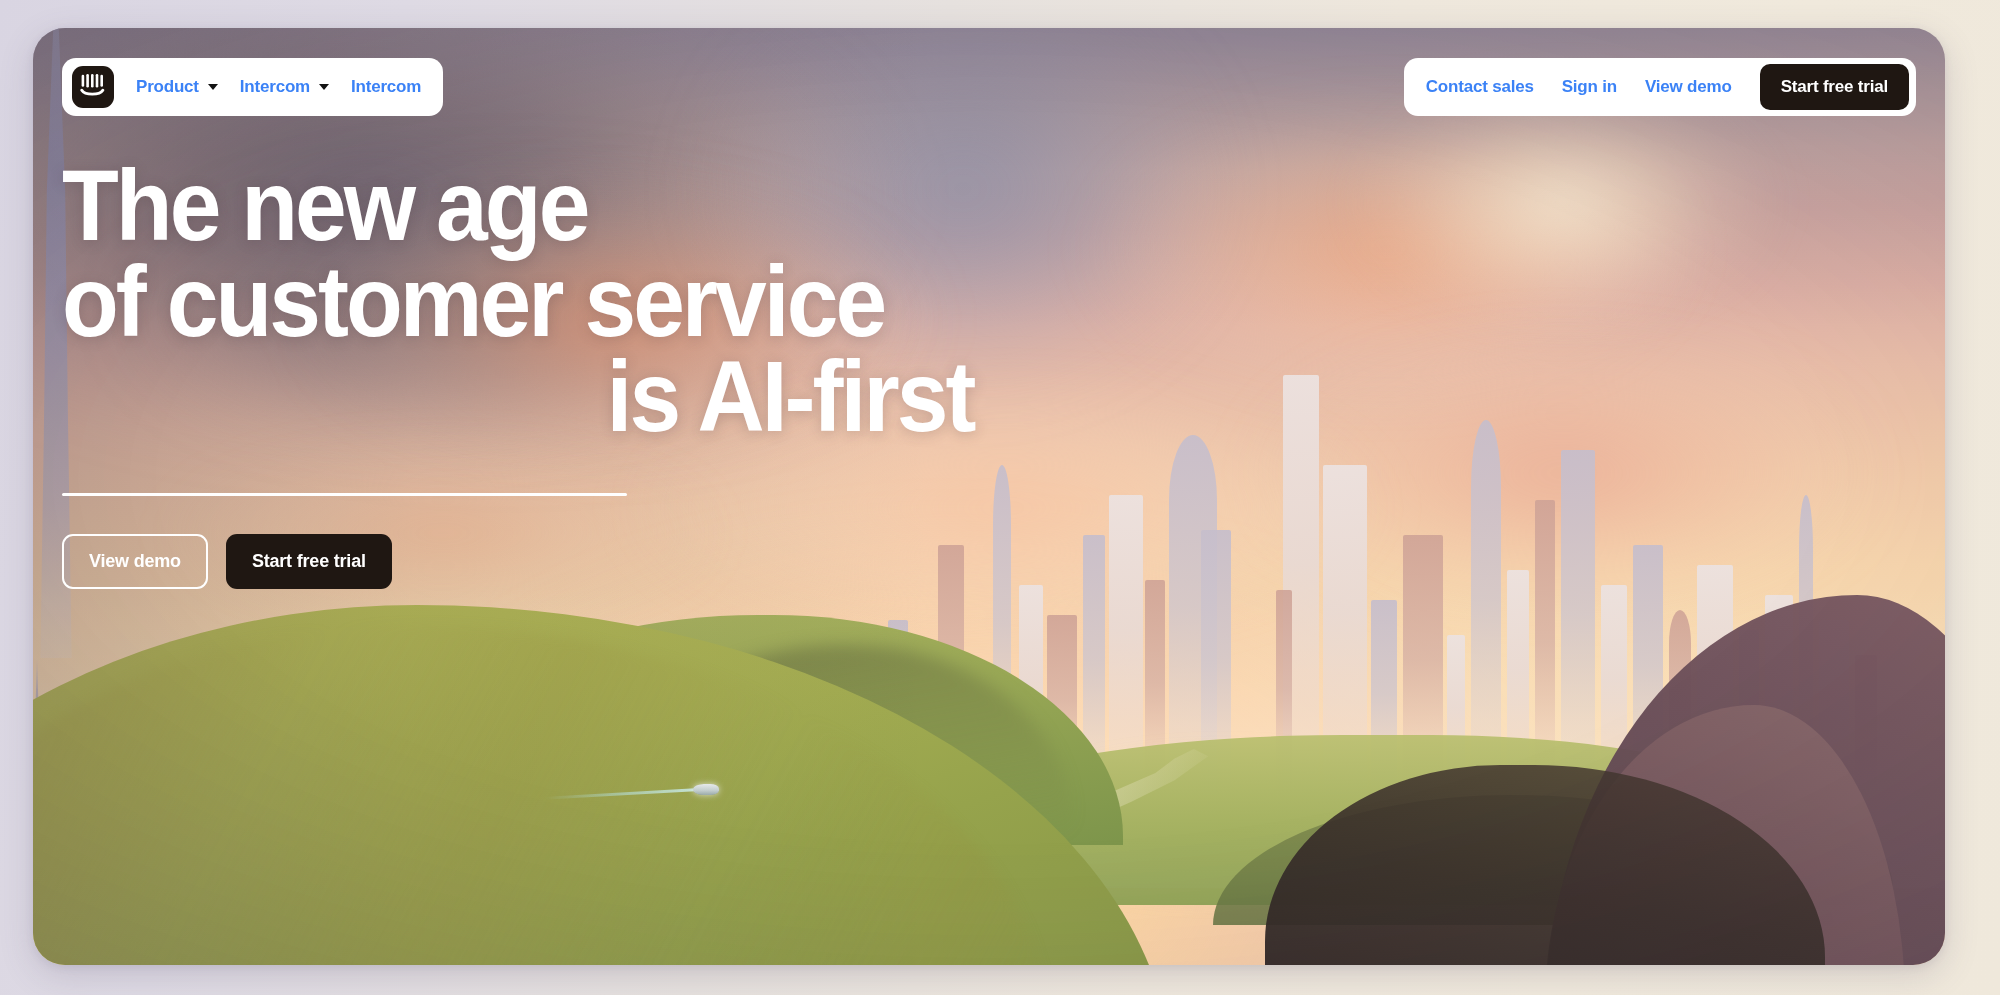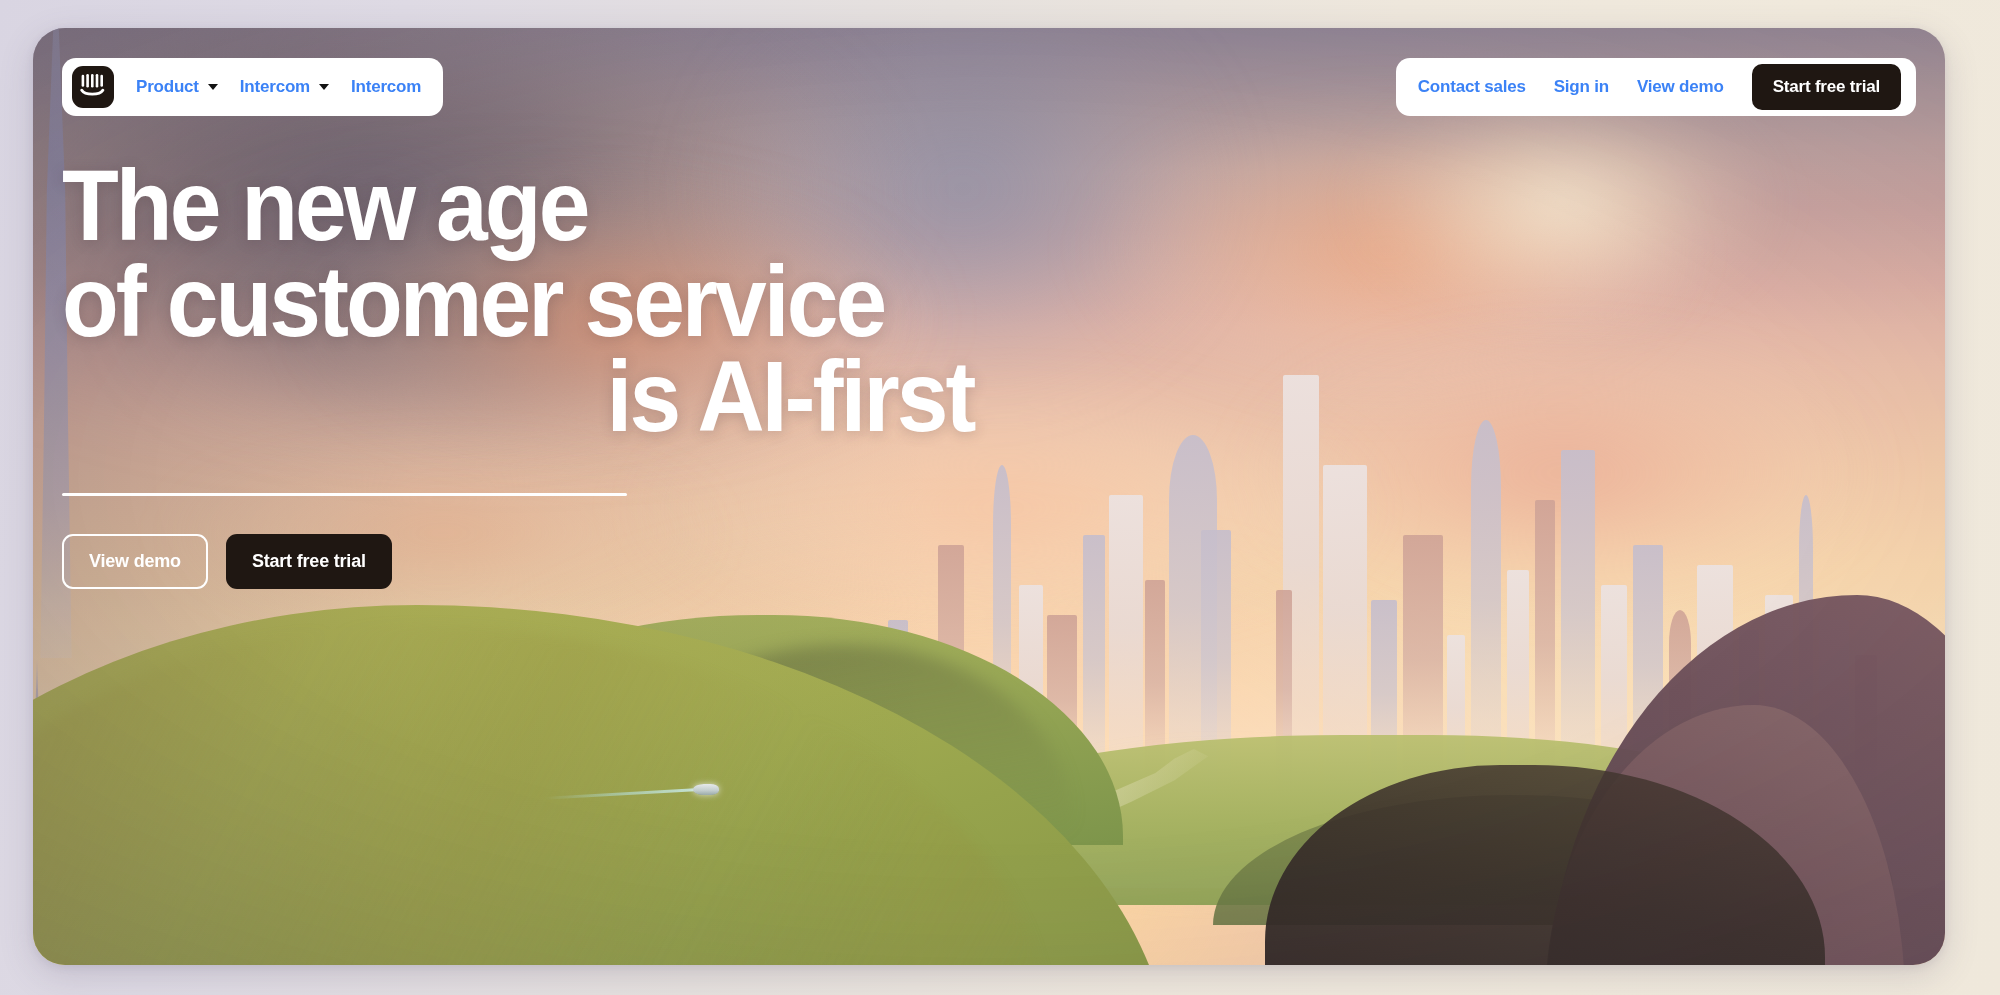--- a/index.html
+++ b/index.html
@@ -377,7 +377,7 @@
     display: flex; align-items: center;
     background: #ffffff;
     border-radius: 14px;
-    padding: 0 15px 0 22px;
+    padding: 0 7px 0 22px;
     gap: 28px;
     z-index: 20;
   }

